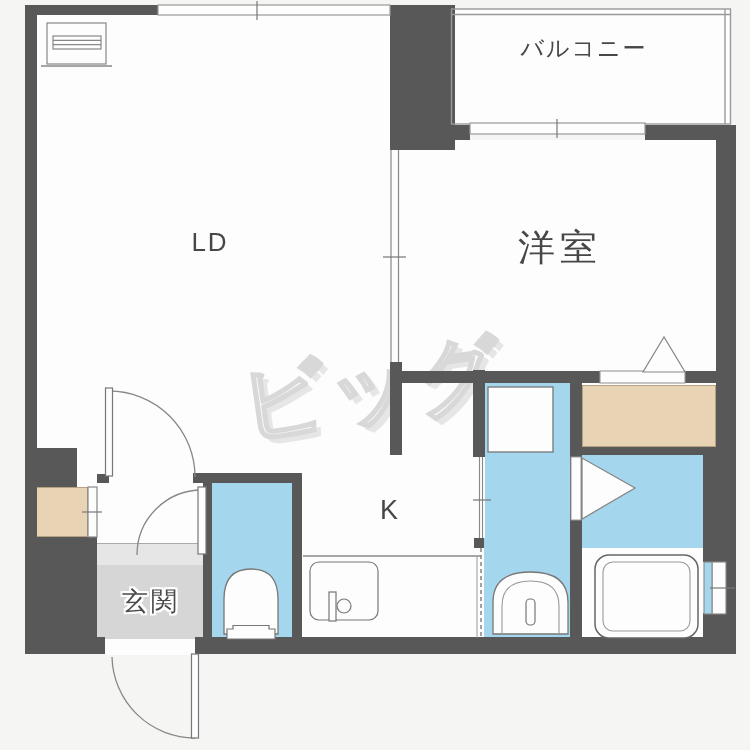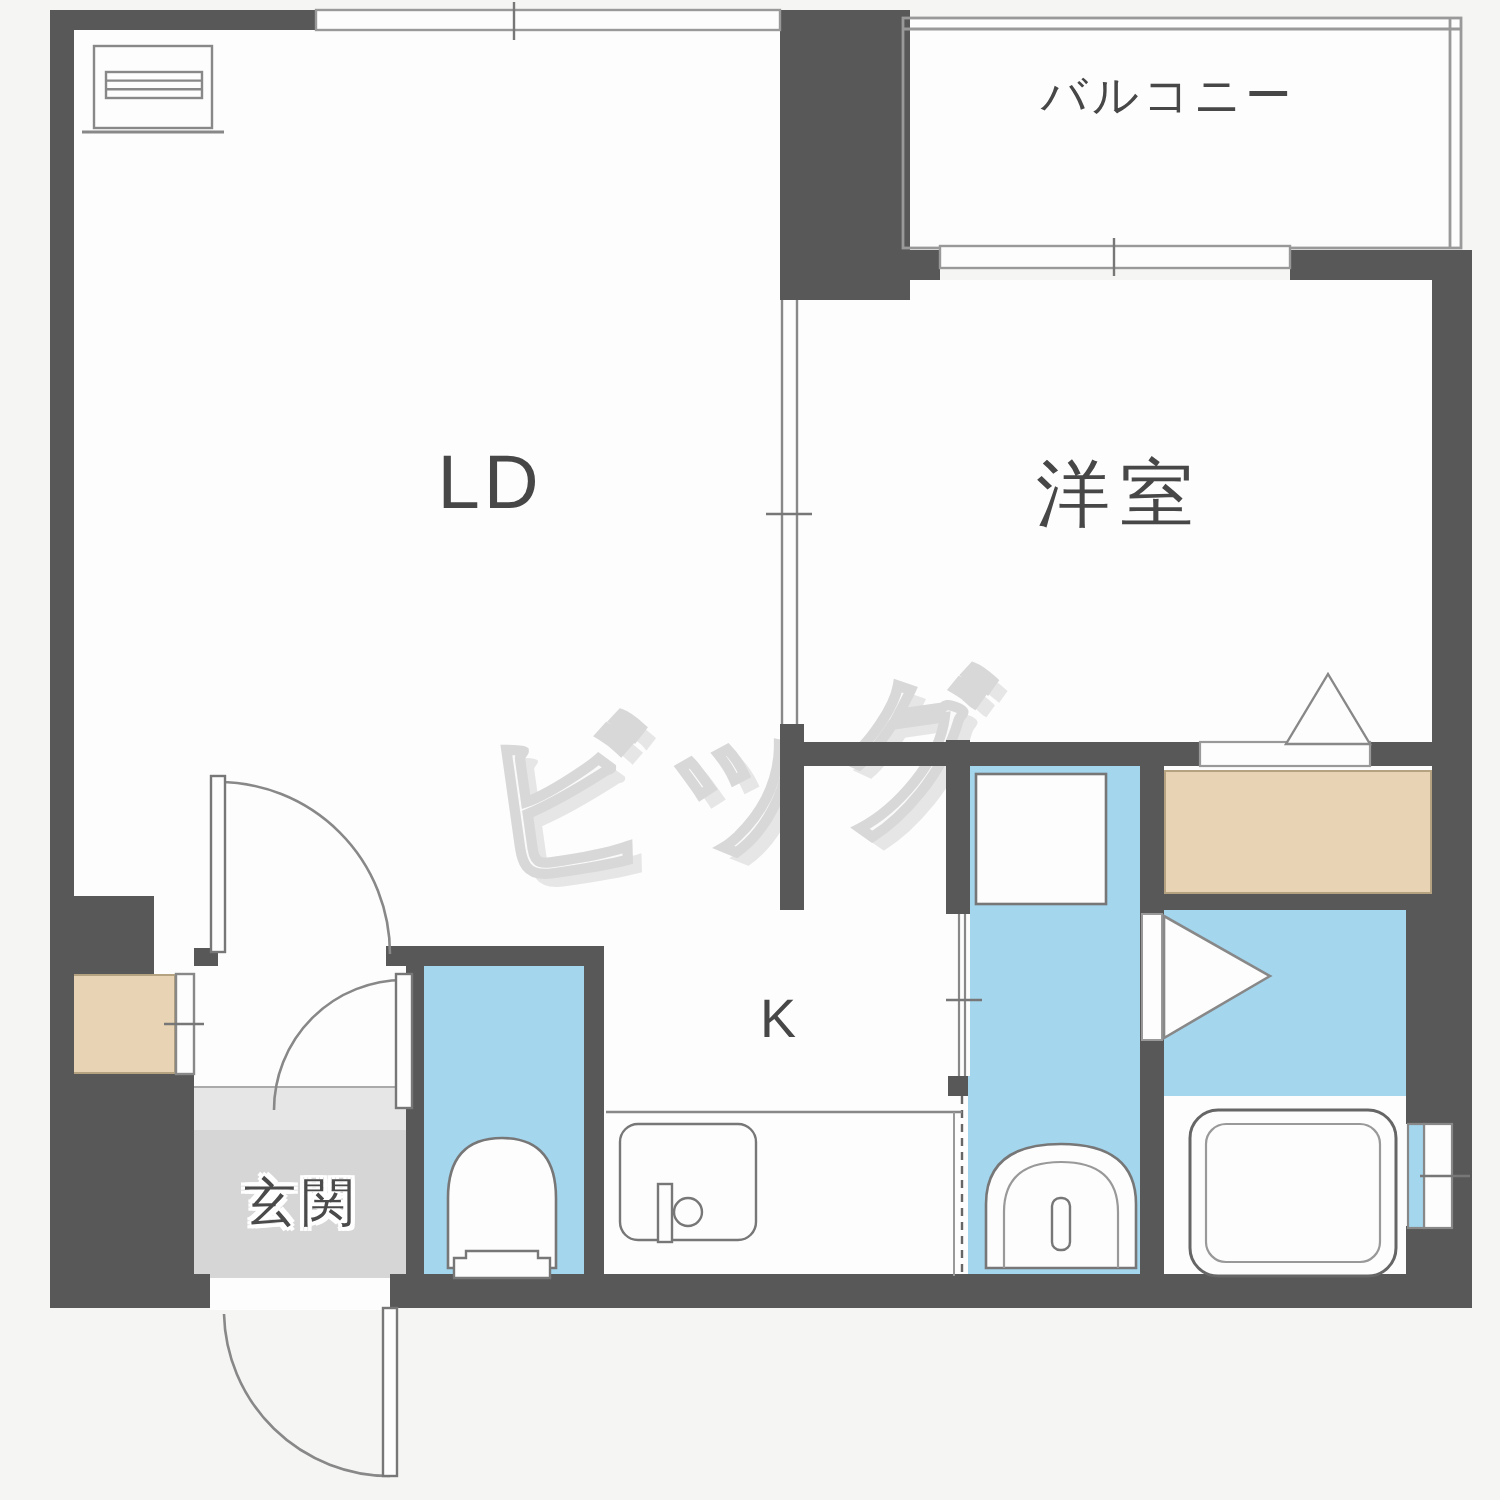--- a/index.html
+++ b/index.html
@@ -14,7 +14,7 @@
   .genkan{background:var(--c-genkan,#d6d6d6);}
   .label{position:absolute;transform:translate(-50%,-50%);color:var(--c-text,#474747);
          white-space:nowrap;line-height:1;}
-  .lbl-ld{font-size:38px;letter-spacing:2px;margin-left:35px;}
+  .lbl-ld{font-size:26px;letter-spacing:2px;}
   .lbl-west{font-size:37px;letter-spacing:5px;}
   .lbl-balcony{font-size:23px;letter-spacing:2px;}
   .lbl-k{font-size:27px;}

